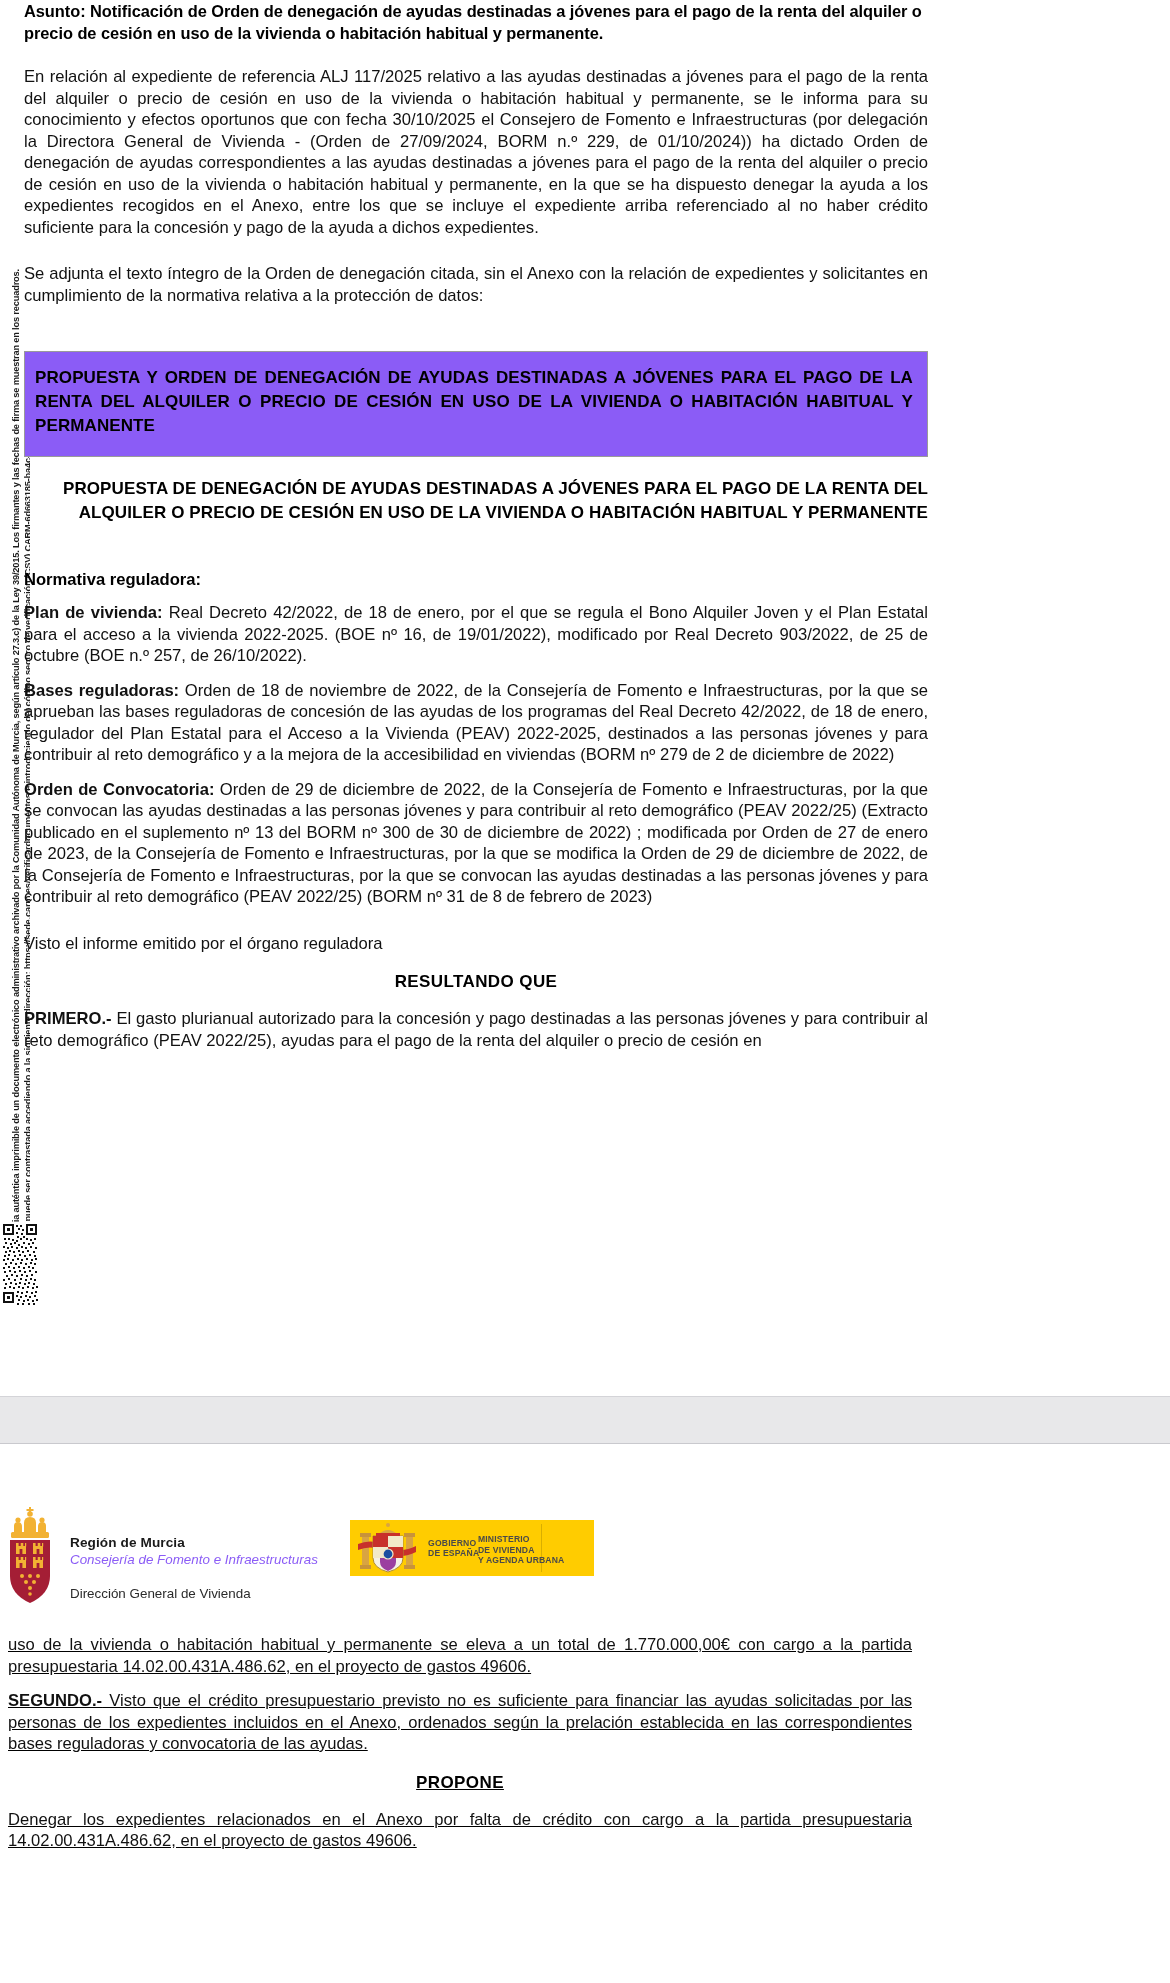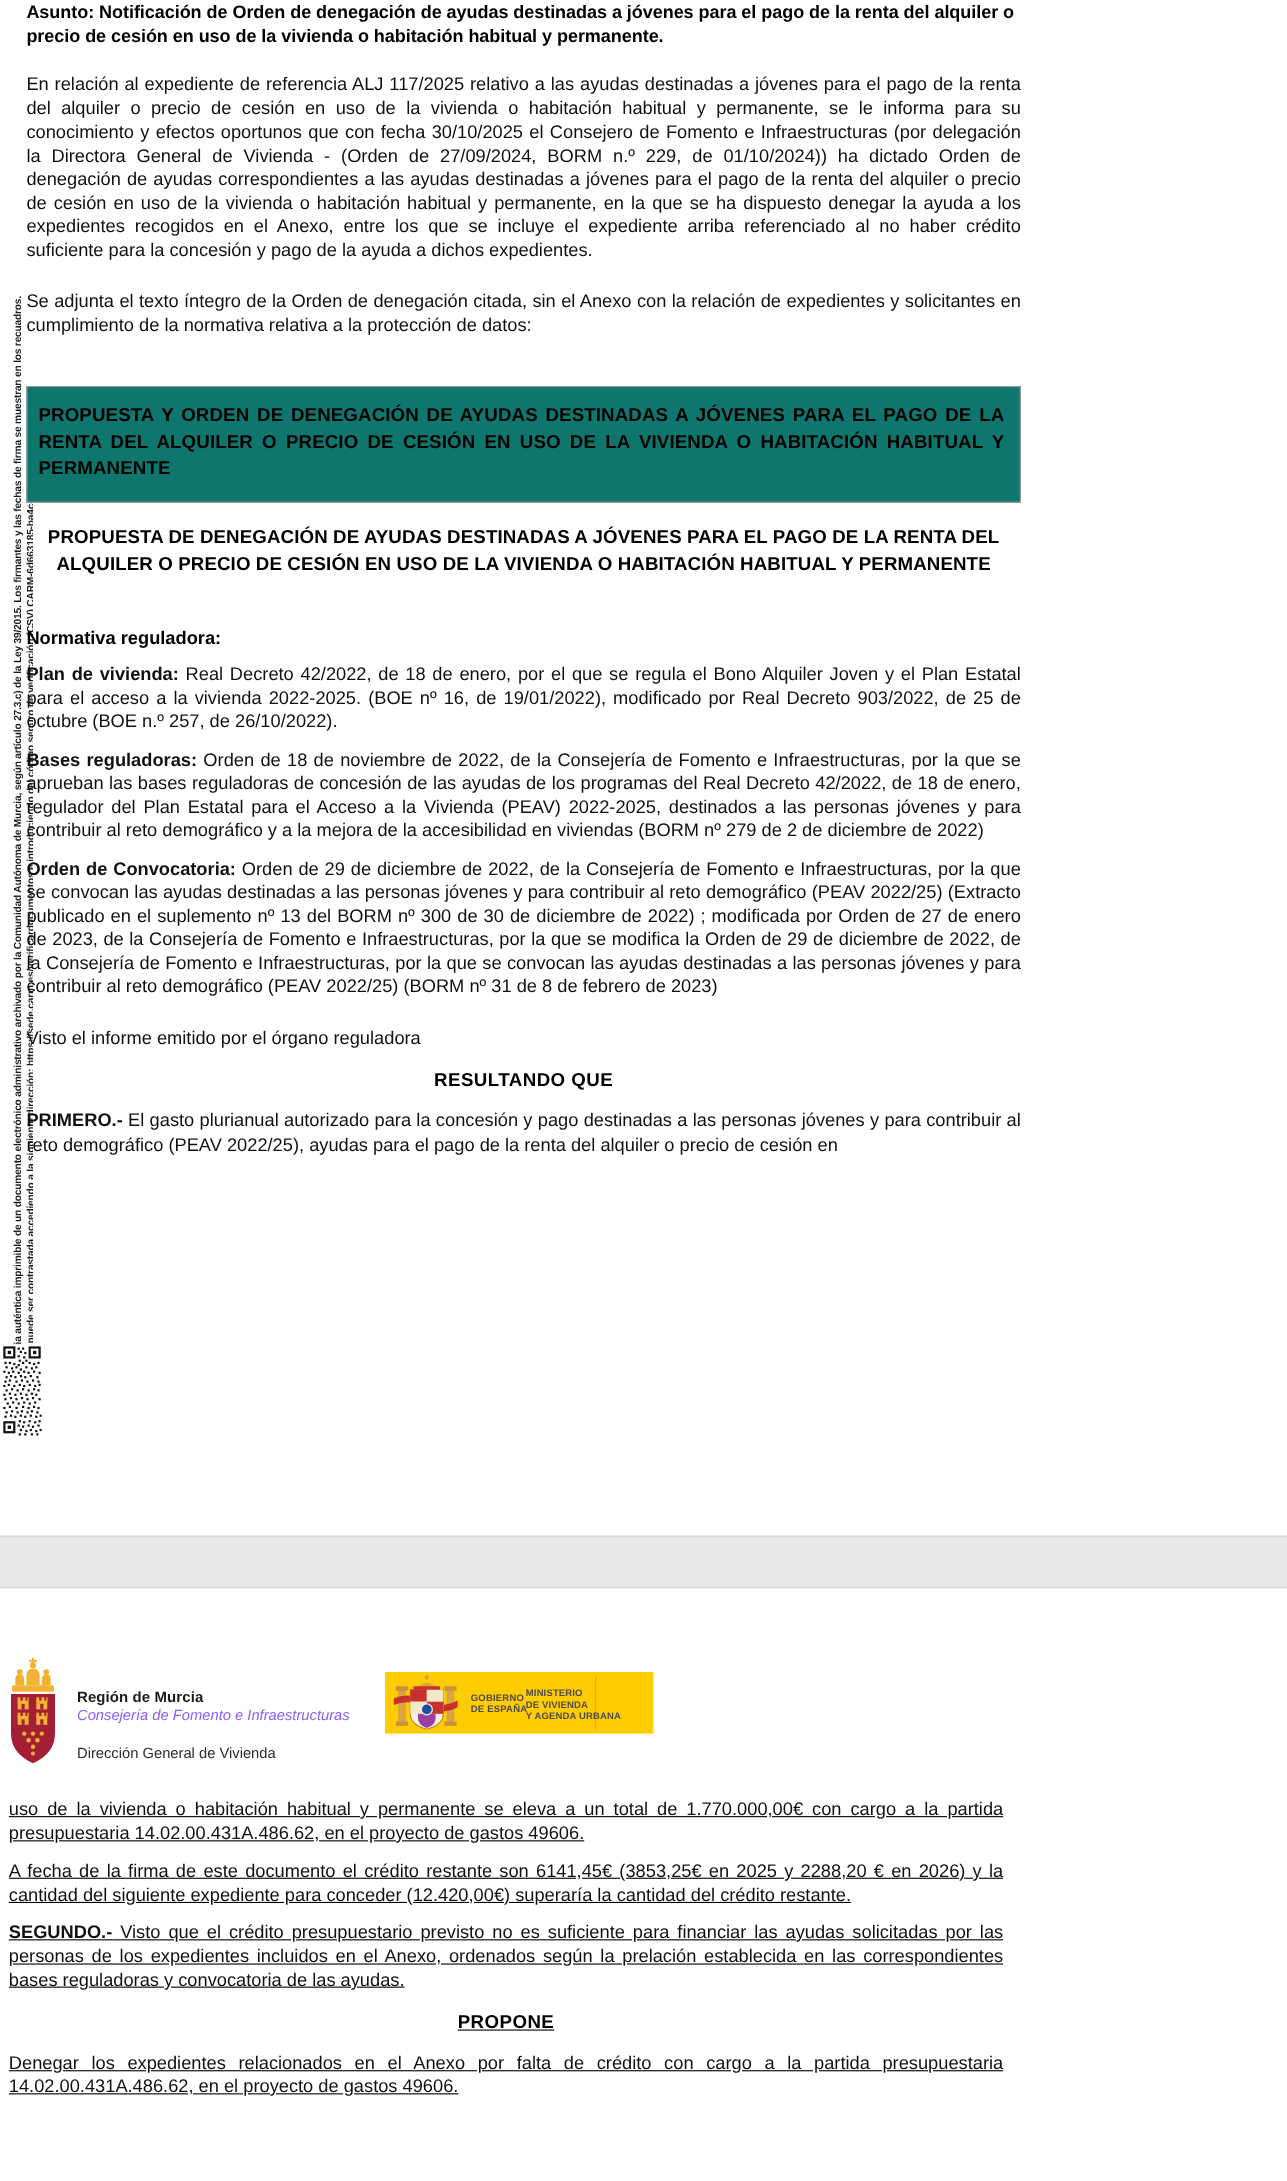--- a/index.html
+++ b/index.html
@@ -95,7 +95,7 @@
     border:1px solid #9a9a9a;
     padding:14px 14px 18px 10px;
     margin:8px 0 20px 0;
-    background:#0f766e;
+    background:#8b5cf6;
   }
   .titlebox p {
     margin:0;

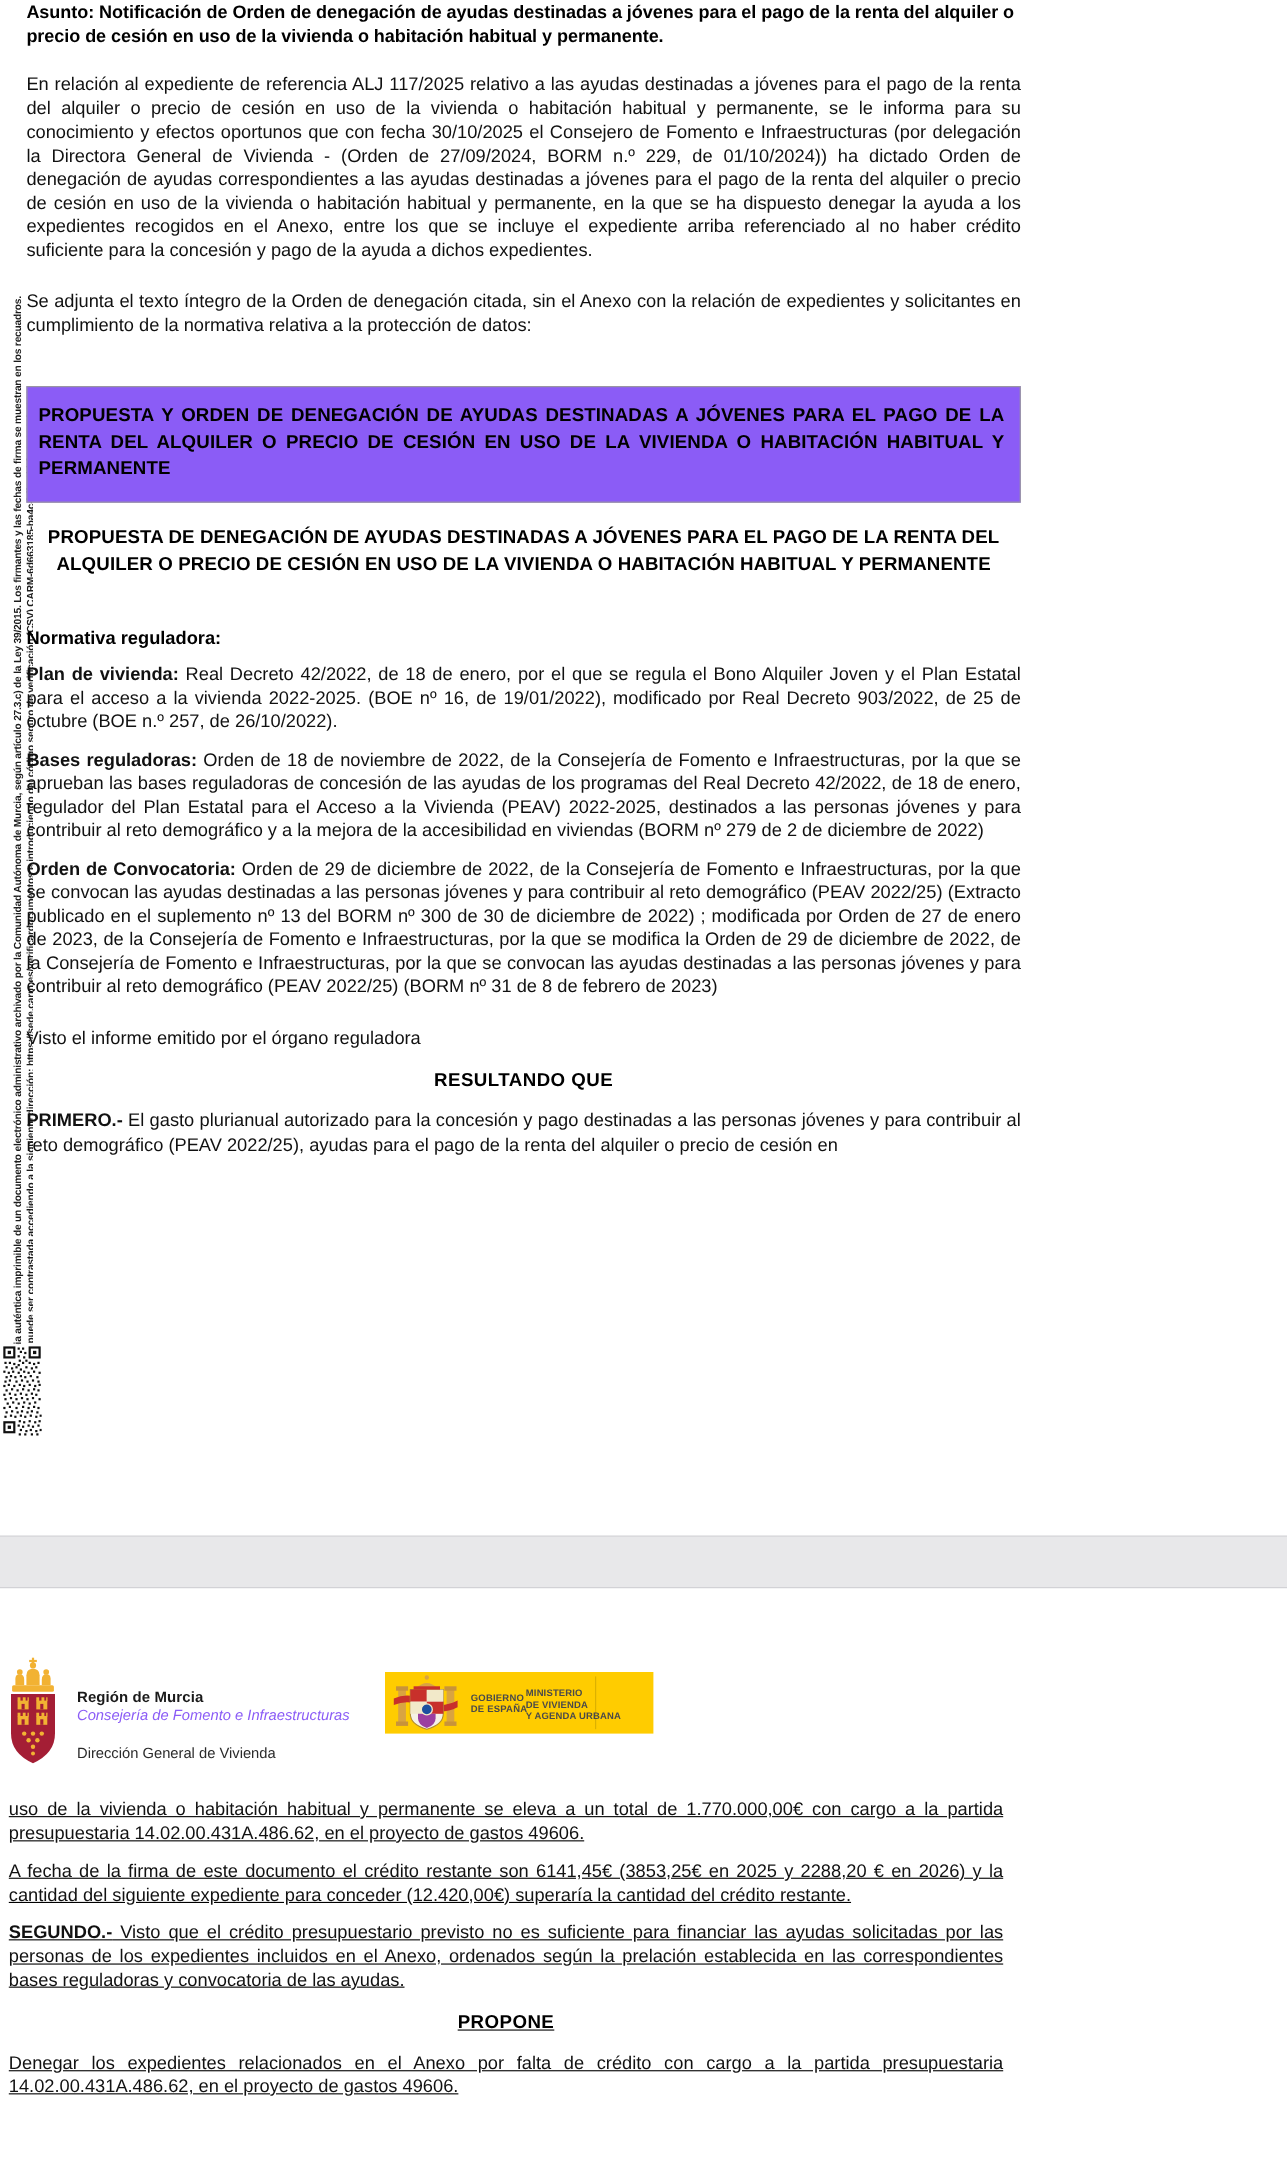--- a/index.html
+++ b/index.html
@@ -110,7 +110,7 @@
     font-weight:bold;
     font-size:17px;
     line-height:24px;
-    text-align:center;
+    text-align:right;
     margin:0 0 10px 0;
     letter-spacing:0.1px;
   }

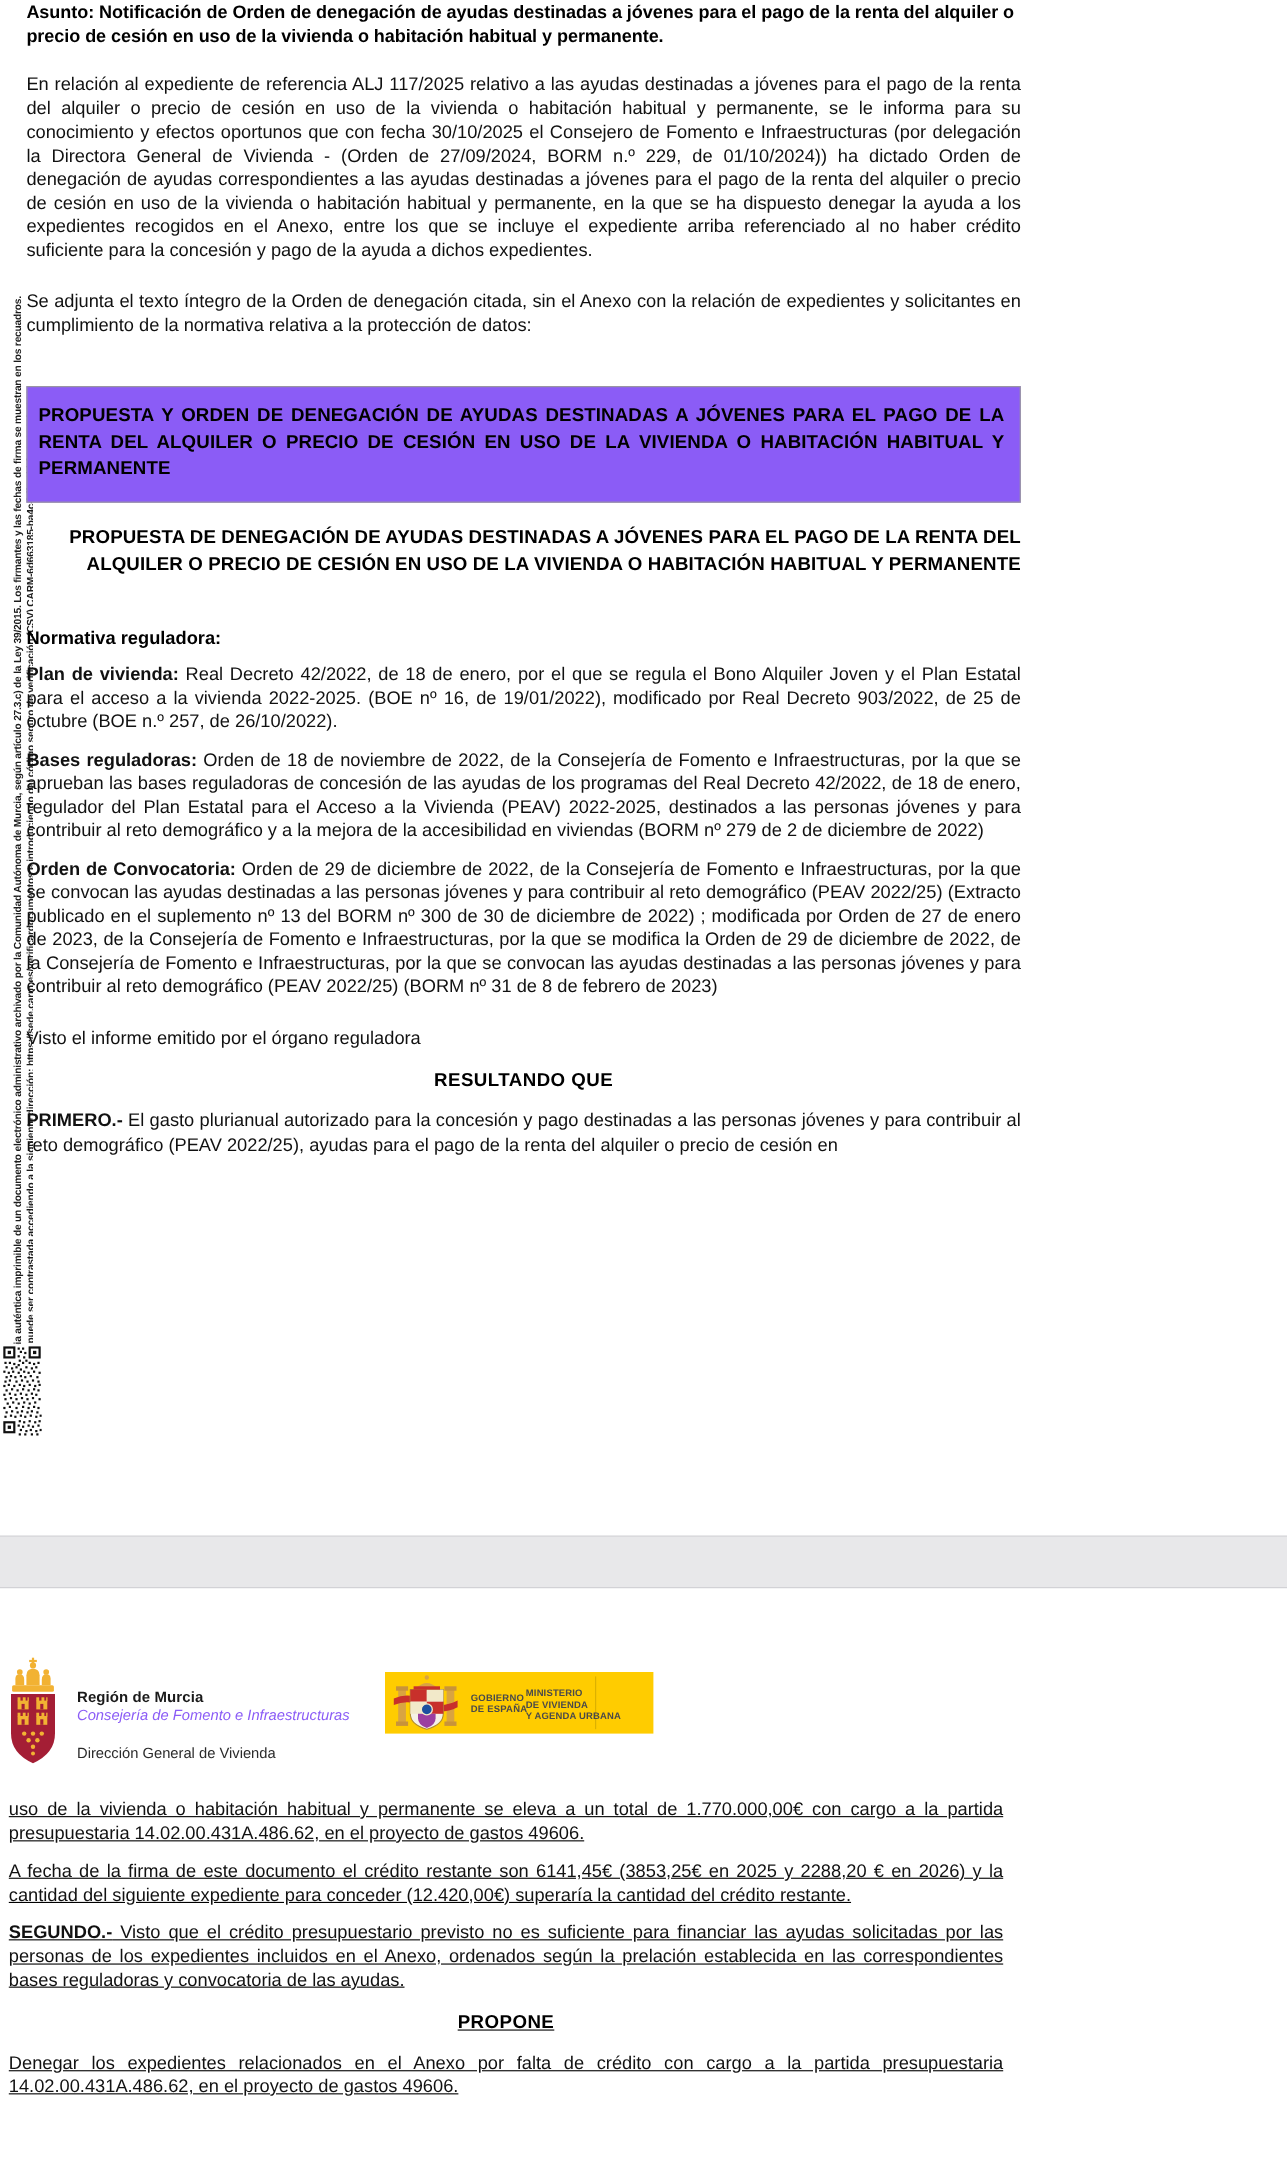--- a/index.html
+++ b/index.html
@@ -483,7 +483,6 @@
 
     <p class="t">uso de la vivienda o habitación habitual y permanente se eleva a un total de 1.770.000,00€ con cargo a la partida presupuestaria 14.02.00.431A.486.62, en el proyecto de gastos 49606.</p>
 
-    <p class="t">A fecha de la firma de este documento el crédito restante son 6141,45€ (3853,25€ en 2025 y 2288,20 € en 2026) y  la cantidad del siguiente expediente para conceder (12.420,00€) superaría la cantidad del crédito restante.</p>
 
     <p class="t"><span class="b">SEGUNDO.-</span><span> Visto que el crédito presupuestario previsto no es suficiente para financiar las ayudas solicitadas por las personas de los expedientes incluidos en el Anexo, ordenados según la prelación establecida en las correspondientes bases reguladoras y convocatoria de las ayudas.</span></p>
 

